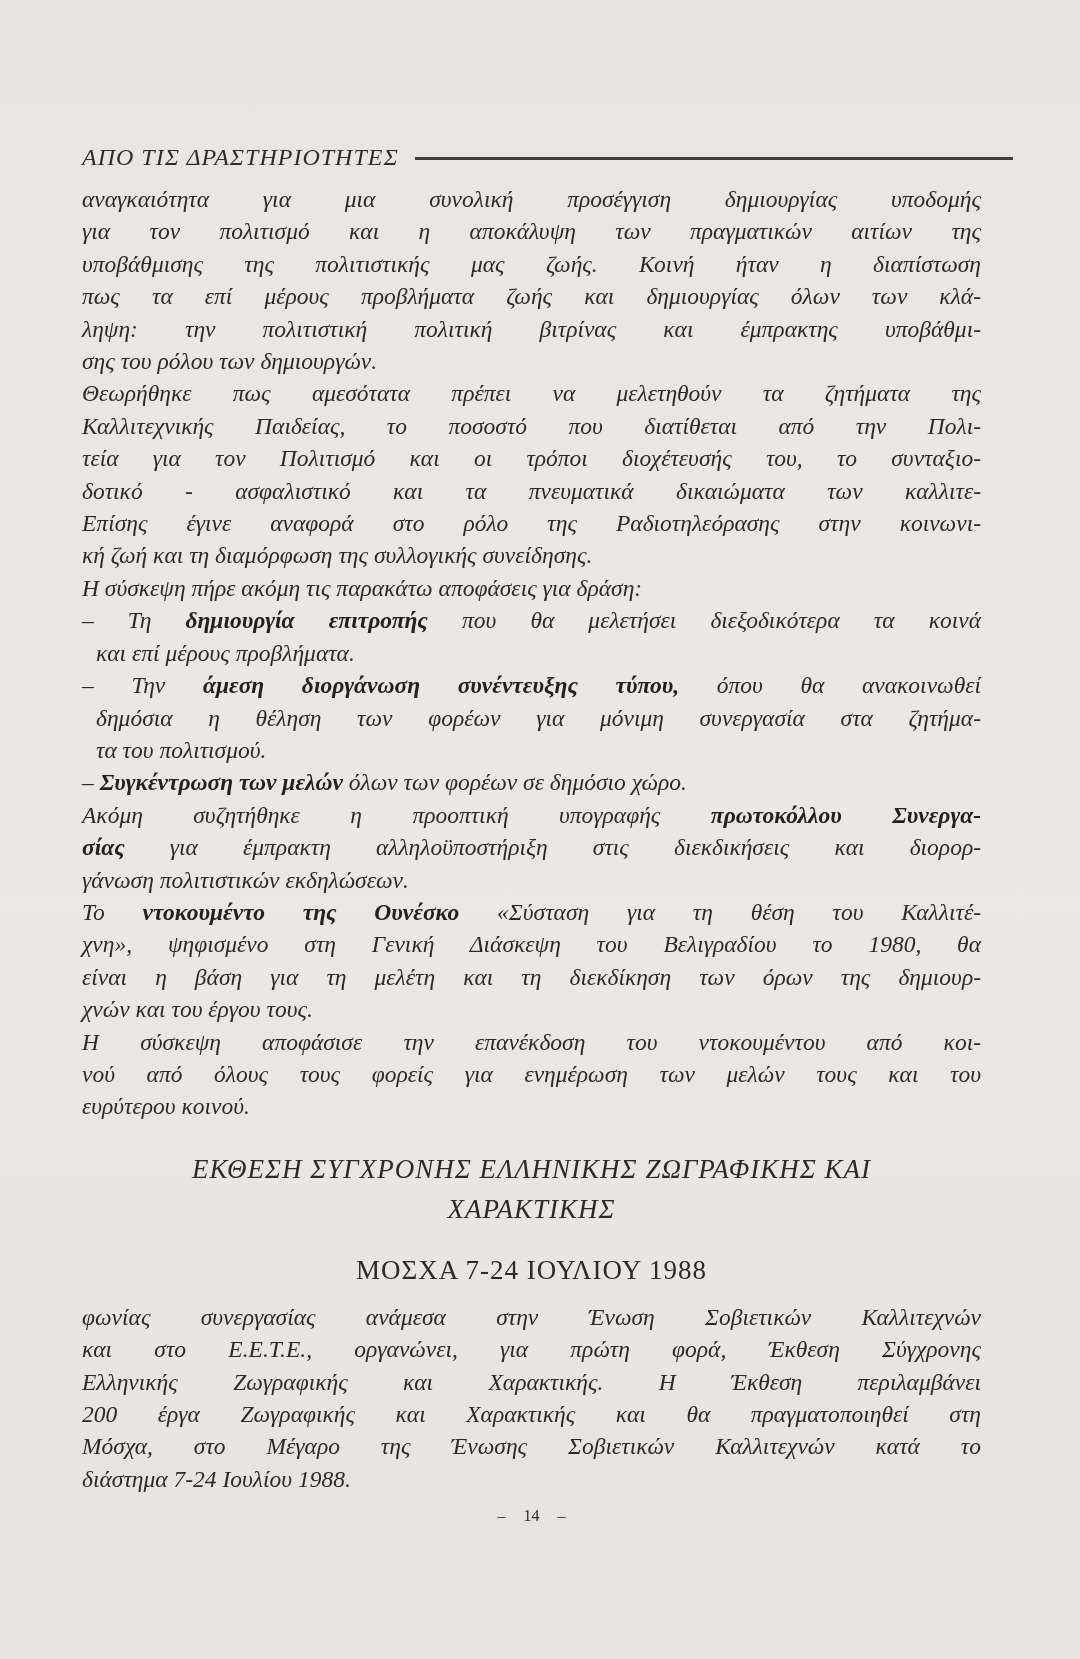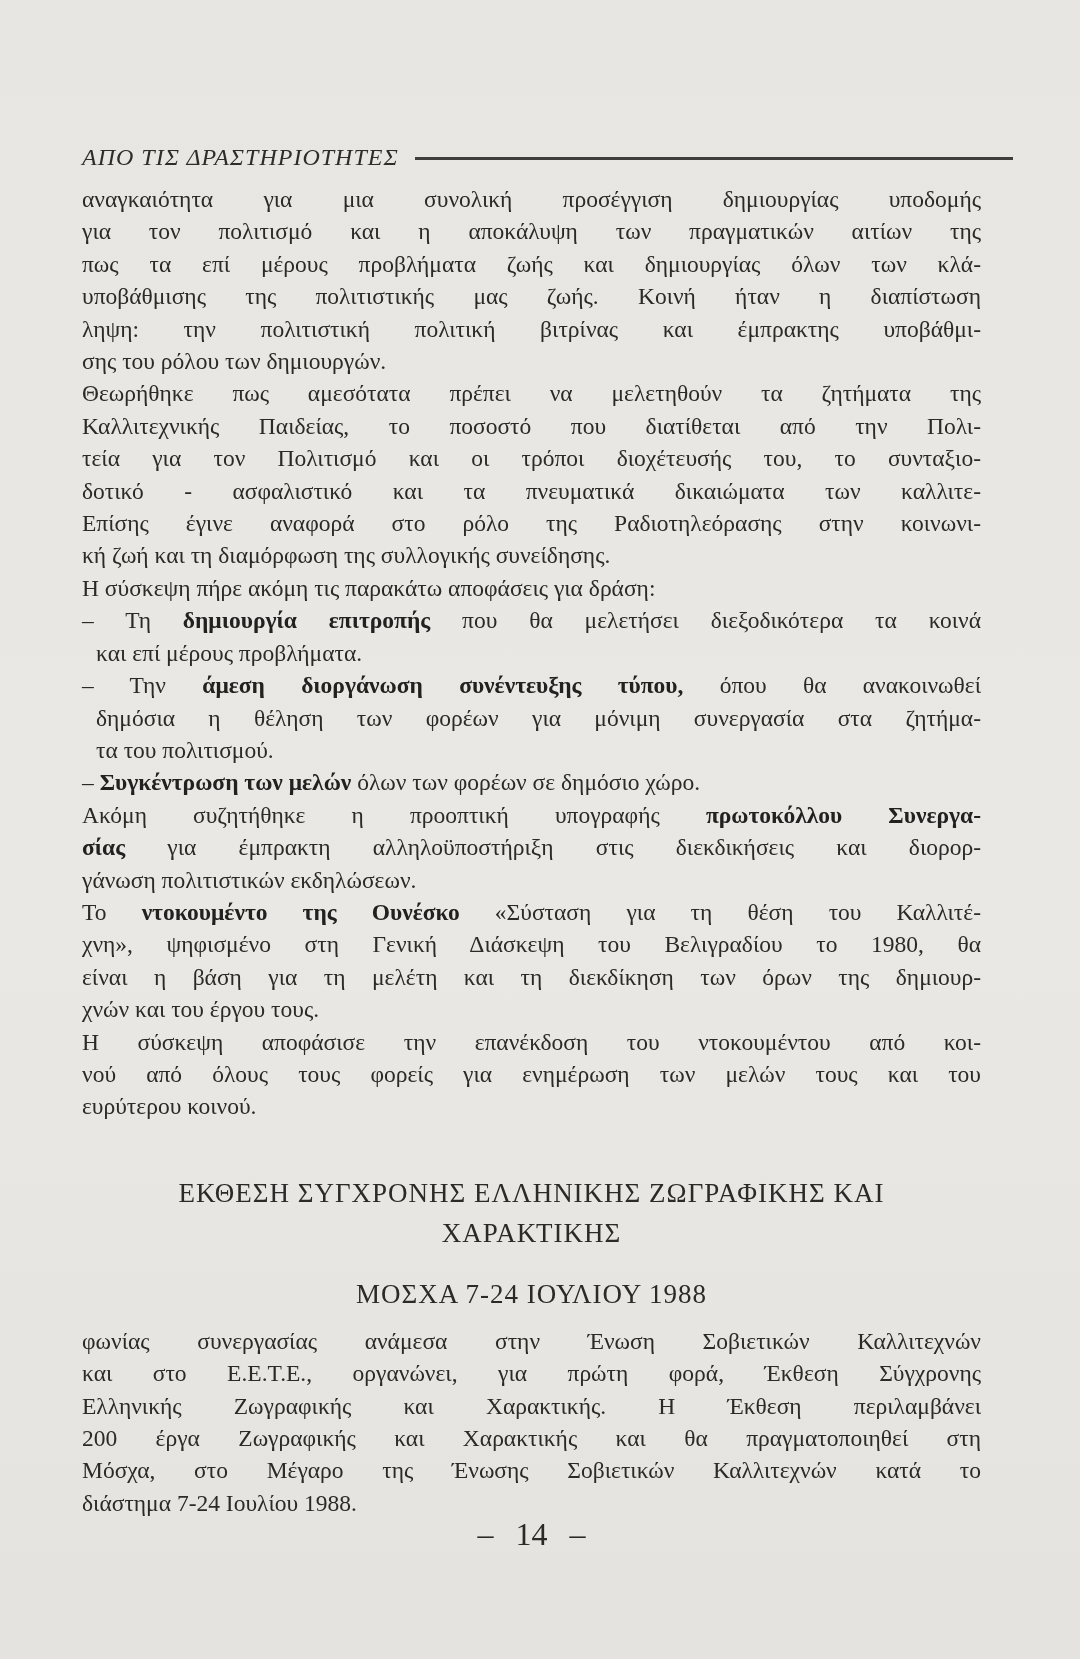--- a/index.html
+++ b/index.html
@@ -13,7 +13,7 @@
   .running-header{display:flex;align-items:center;gap:16px;margin-bottom:12px;margin-right:-32px;}
   .rh-title{font-style:italic;font-size:24px;letter-spacing:1px;white-space:nowrap;color:#2e2d2b;}
   .rh-rule{flex:1;height:3px;background:#403e3c;margin-top:2px;}
-  .line{font-size:23.5px;line-height:32.4px;}
+  .line{font-size:23.5px;line-height:32.4px;font-style:italic;}
   .just{text-align:justify;text-align-last:justify;}
   .ind{padding-left:14px;}
   .b{font-weight:bold;color:#222120;}

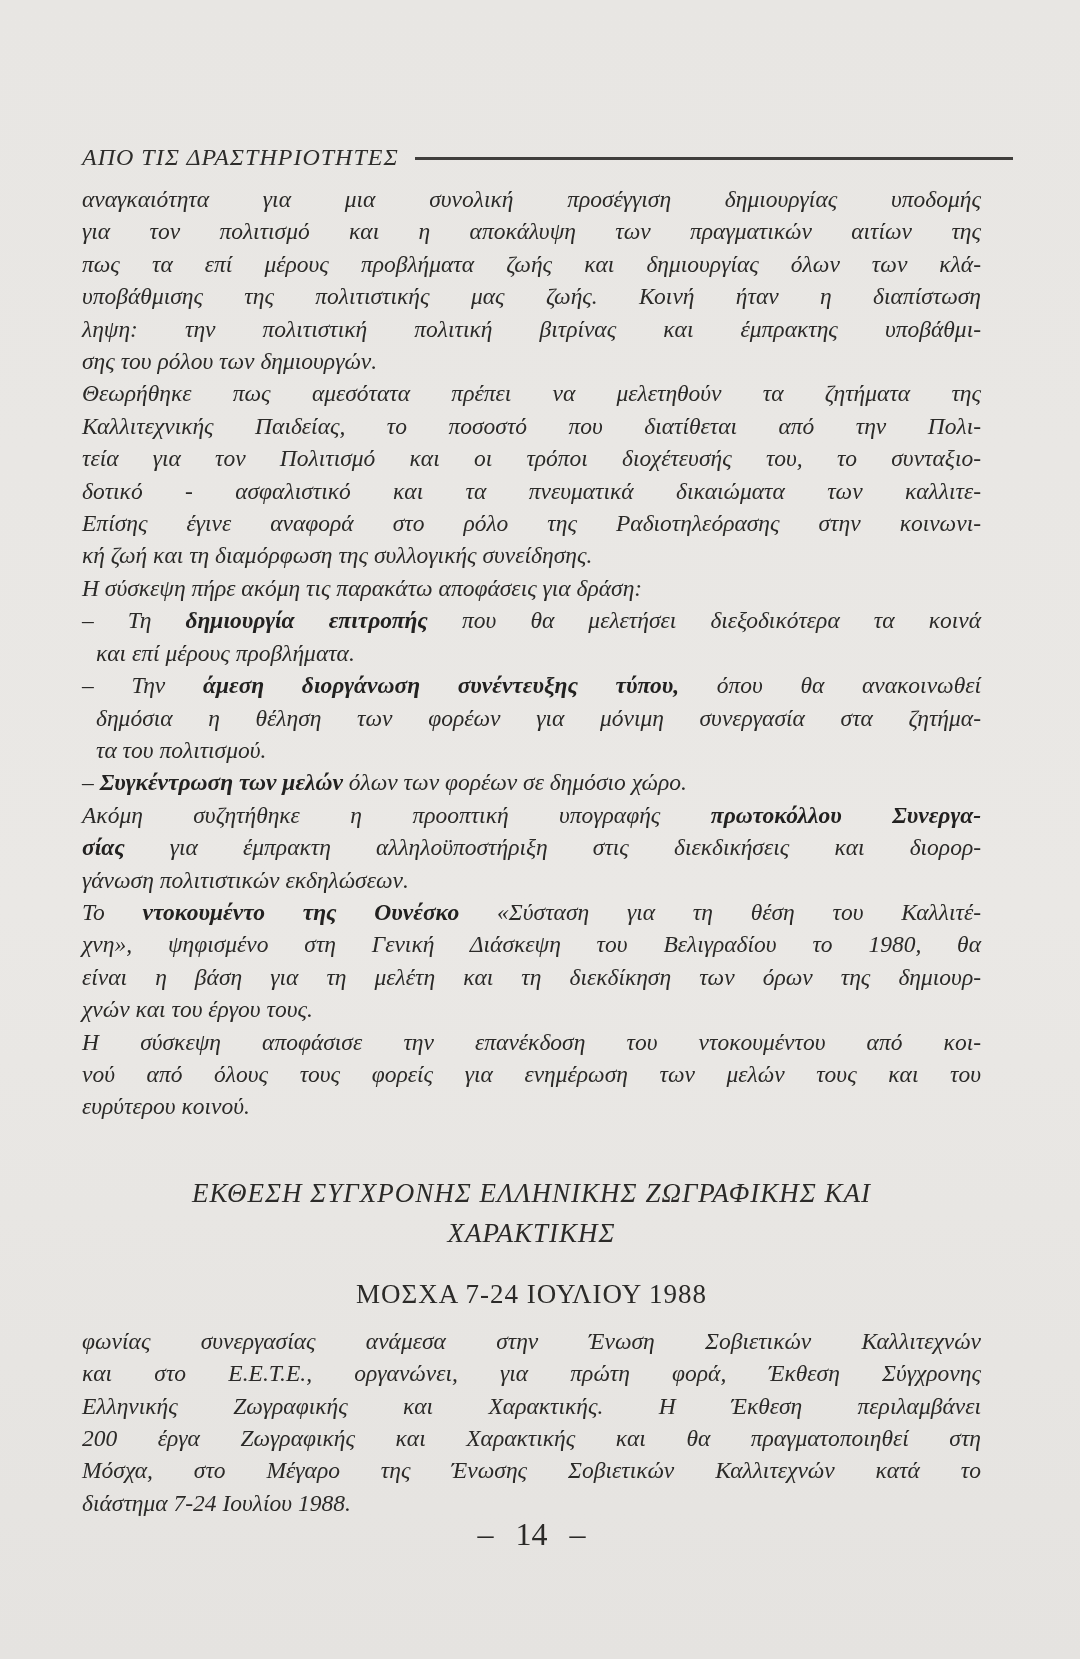--- a/index.html
+++ b/index.html
@@ -35,8 +35,8 @@
   <div class="body-text">
       <div class="line just"><span>αναγκαιότητα για μια συνολική προσέγγιση δημιουργίας υποδομής</span></div>
       <div class="line just"><span>για τον πολιτισμό και η αποκάλυψη των πραγματικών αιτίων της</span></div>
+      <div class="line just"><span>υποβάθμισης της πολιτιστικής μας ζωής. Κοινή ήταν η διαπίστωση</span></div>
       <div class="line just"><span>πως τα επί μέρους προβλήματα ζωής και δημιουργίας όλων των κλά-</span></div>
-      <div class="line just"><span>υποβάθμισης της πολιτιστικής μας ζωής. Κοινή ήταν η διαπίστωση</span></div>
       <div class="line just"><span>ληψη: την πολιτιστική πολιτική βιτρίνας και έμπρακτης υποβάθμι-</span></div>
       <div class="line"><span>σης του ρόλου των δημιουργών.</span></div>
       <div class="line just"><span>Θεωρήθηκε πως αμεσότατα πρέπει να μελετηθούν τα ζητήματα της</span></div>

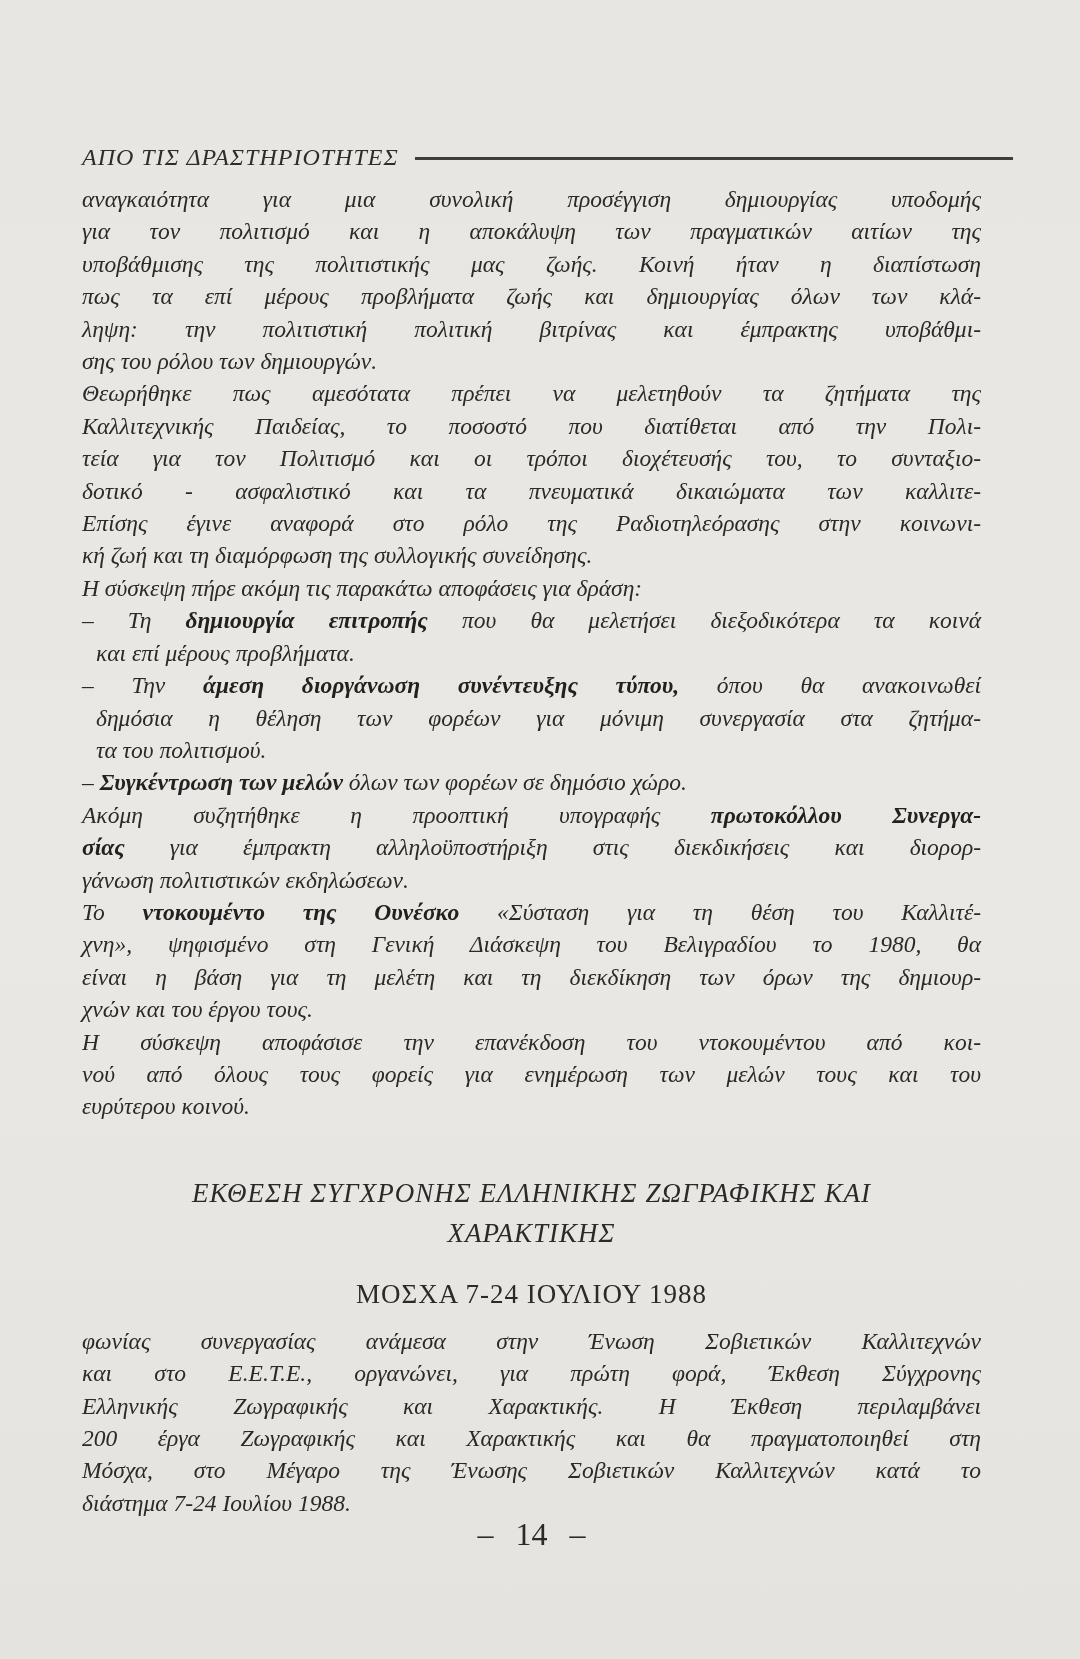--- a/index.html
+++ b/index.html
@@ -17,7 +17,7 @@
   .just{text-align:justify;text-align-last:justify;}
   .ind{padding-left:14px;}
   .b{font-weight:bold;color:#222120;}
-  .section-heading{margin-top:50px;}
+  .section-heading{margin-top:26px;}
   .section-heading .line{font-size:27px;line-height:40px;text-align:center;letter-spacing:1px;}
   .section-subheading{margin-top:24px;text-align:center;font-size:27px;line-height:34px;letter-spacing:1px;}
   .section-body{margin-top:14px;}

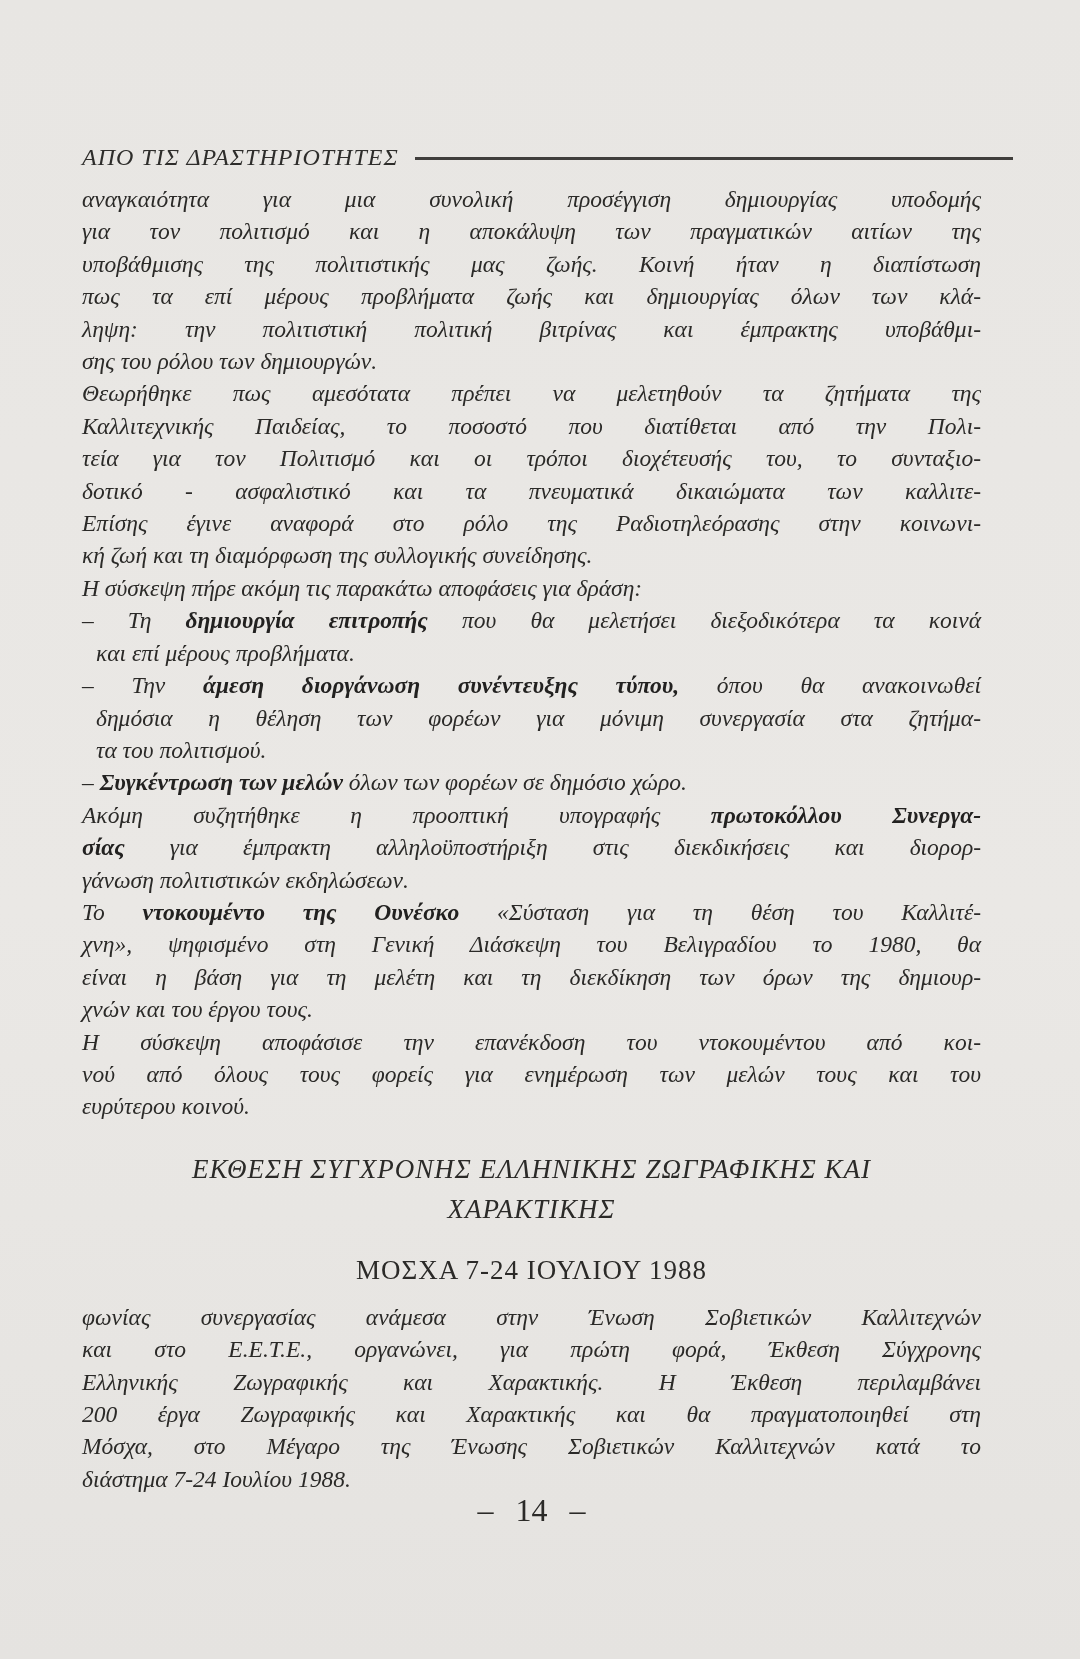--- a/index.html
+++ b/index.html
@@ -21,7 +21,7 @@
   .section-heading .line{font-size:27px;line-height:40px;text-align:center;letter-spacing:1px;}
   .section-subheading{margin-top:24px;text-align:center;font-size:27px;line-height:34px;letter-spacing:1px;}
   .section-body{margin-top:14px;}
-  .page-number{margin-top:0;text-align:center;font-size:32px;line-height:30px;word-spacing:14px;}
+  .page-number{margin-top:6px;text-align:center;font-size:16px;line-height:30px;word-spacing:14px;}
 </style>
 </head>
 <body>

